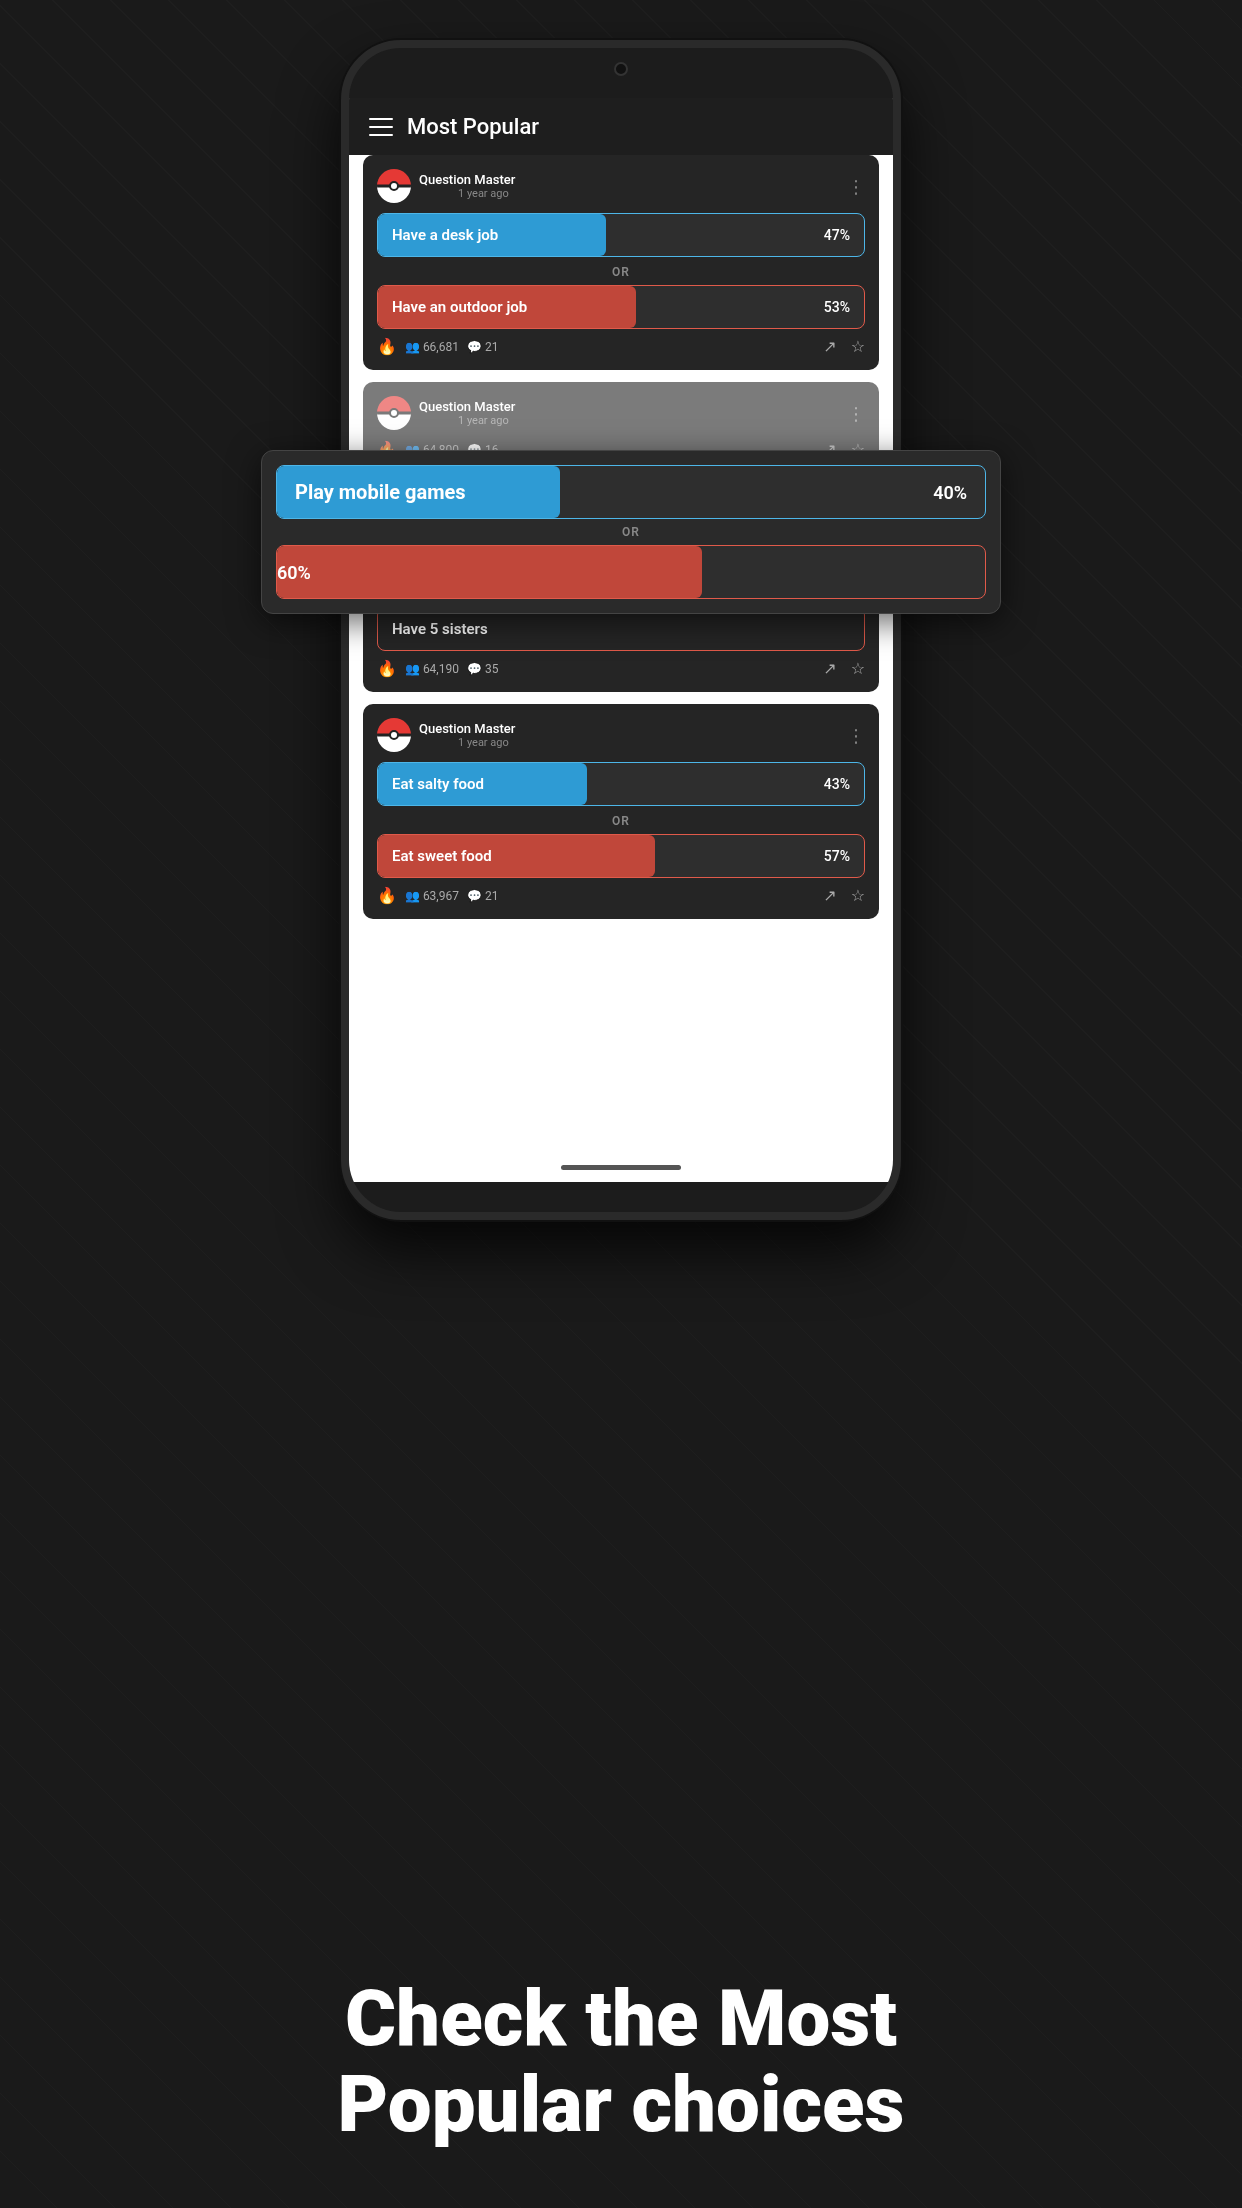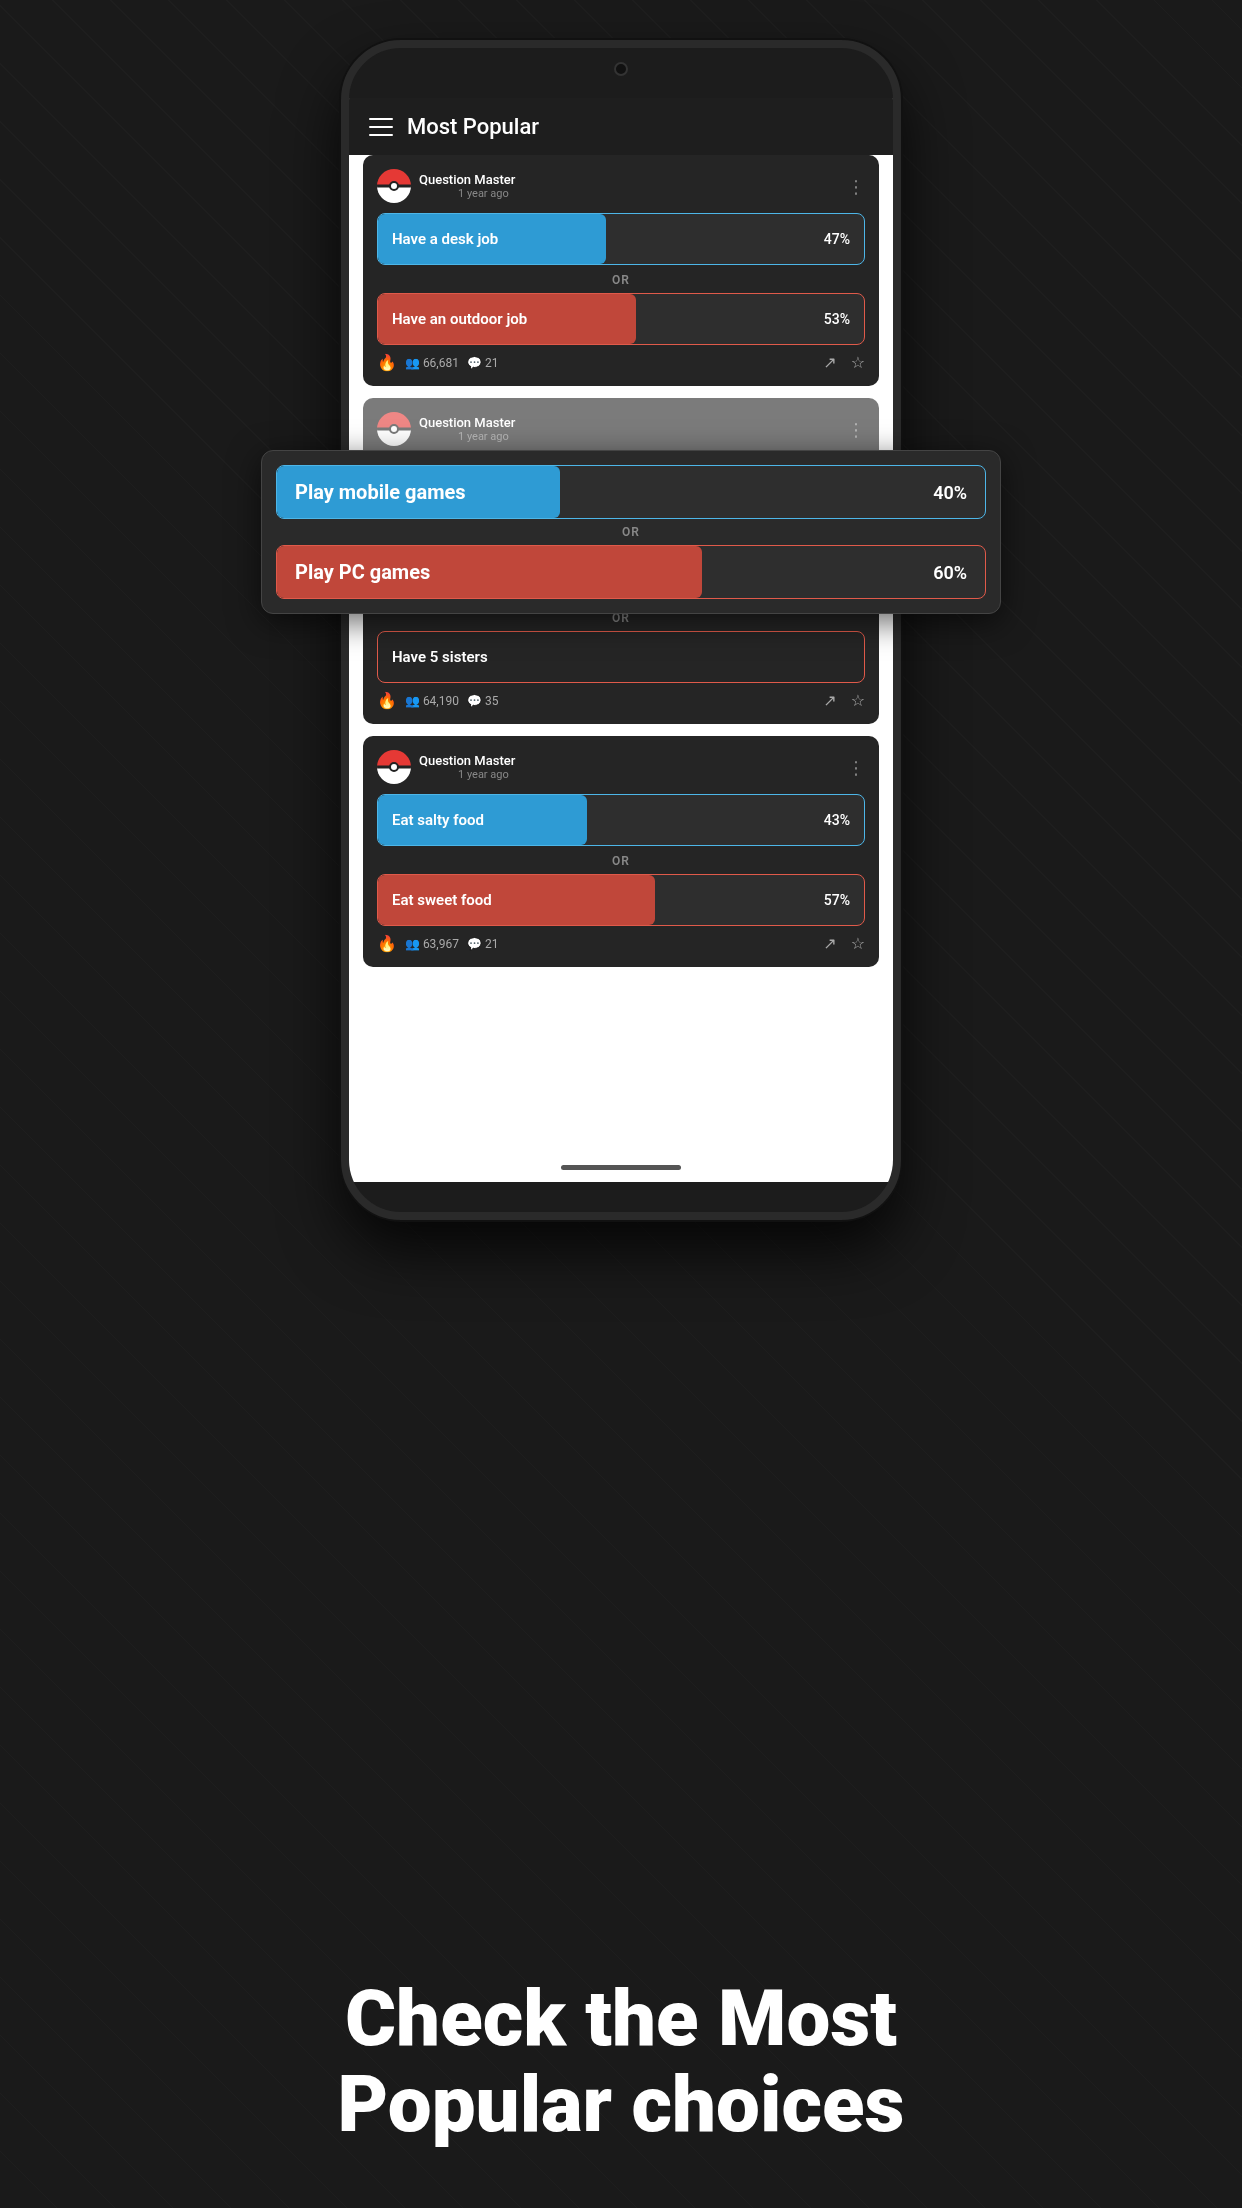--- a/index.html
+++ b/index.html
@@ -171,7 +171,7 @@
       border-radius: 8px;
       overflow: hidden;
       margin-bottom: 8px;
-      height: 52px;
+      height: 44px;
       background: #2e2e2e;
       border: 1.5px solid transparent;
       display: flex;

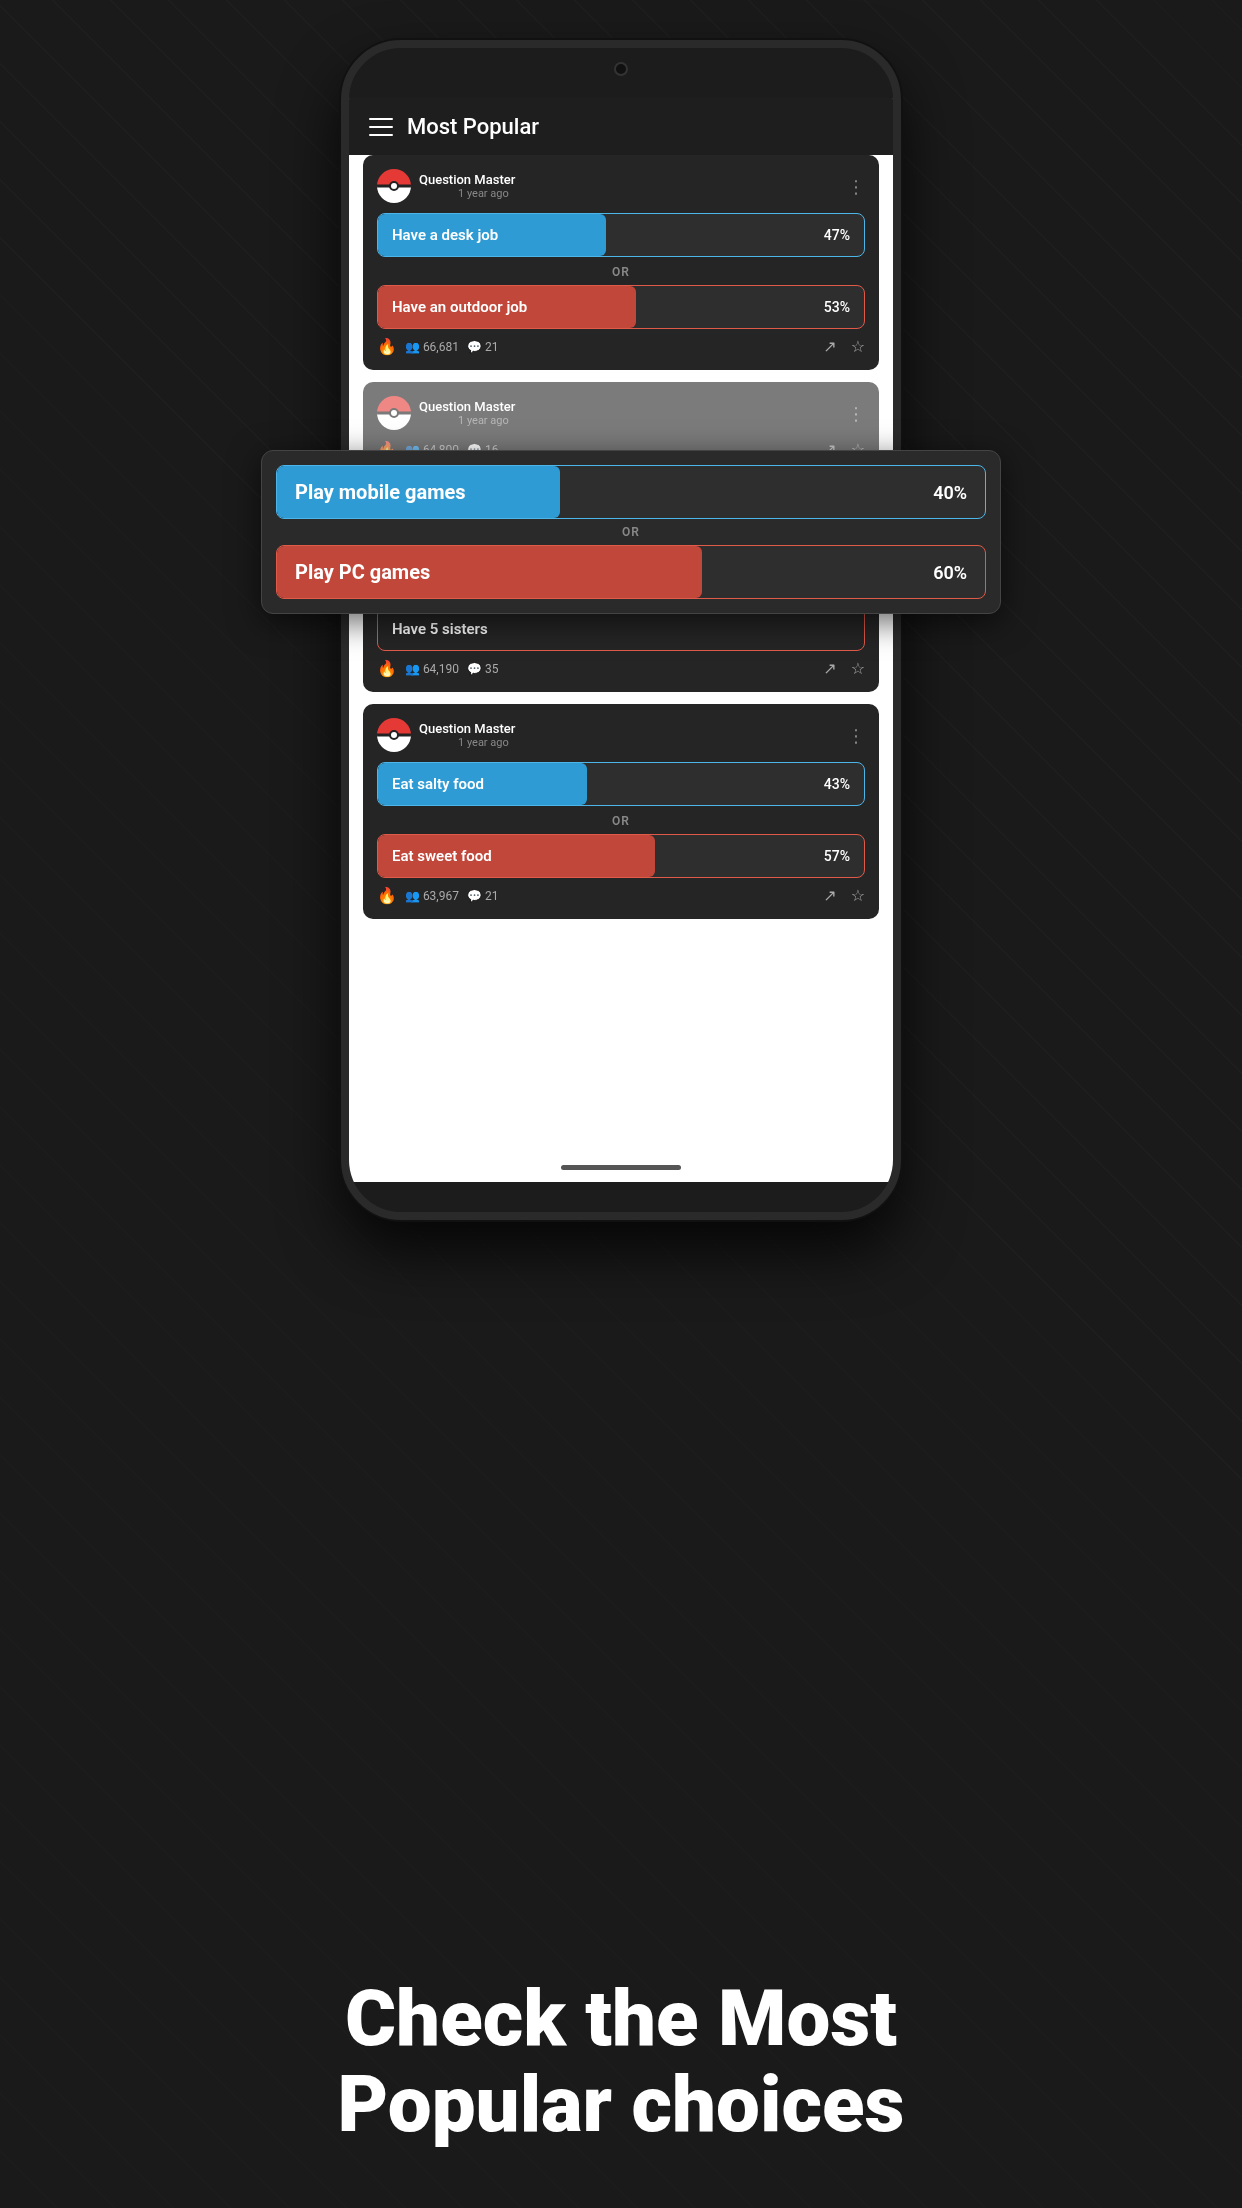--- a/index.html
+++ b/index.html
@@ -428,7 +428,6 @@
 
       <div class="floating-option red">
         <div class="floating-option-bar" style="width:60%"></div>
-        <span class="floating-option-label">Play PC games</span>
         <span class="floating-option-pct">60%</span>
       </div>
     </div>

